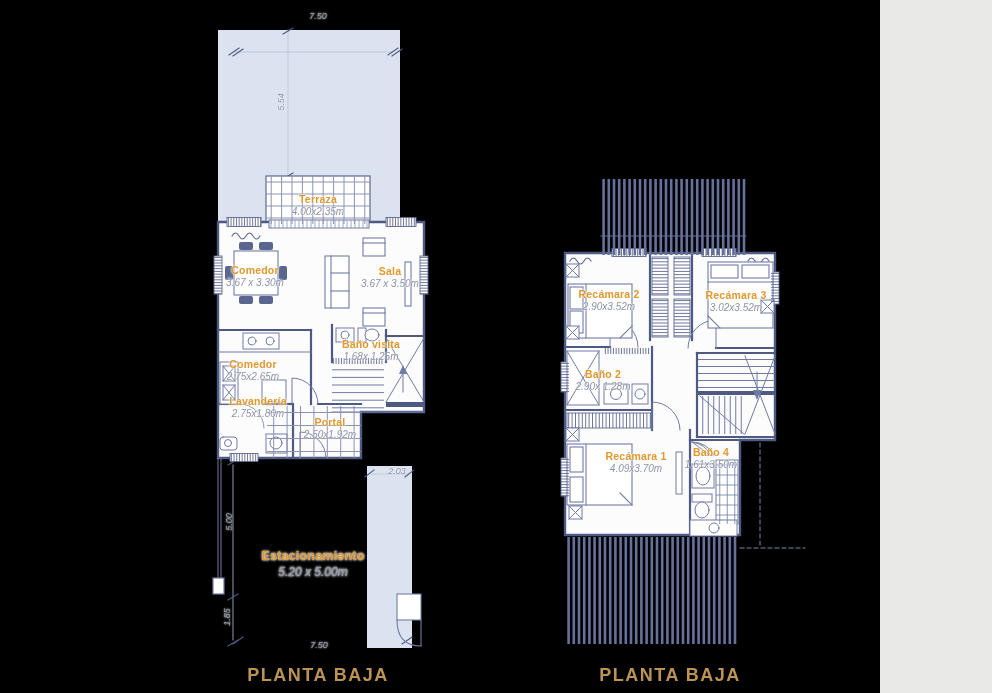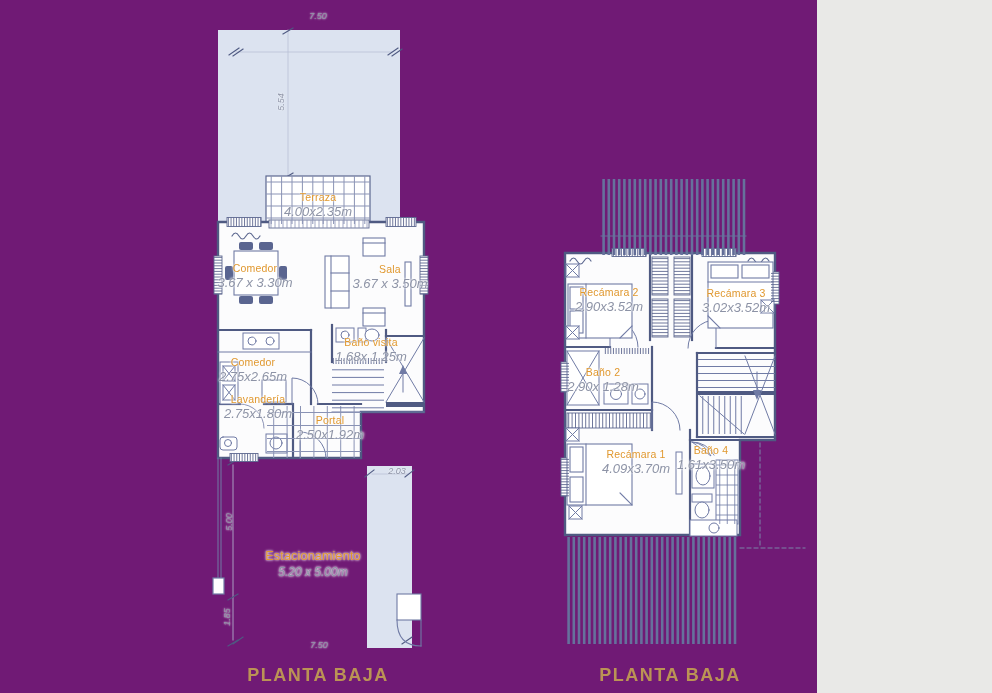--- a/index.html
+++ b/index.html
@@ -3,7 +3,7 @@
 <meta charset="utf-8">
 <style>
   html,body{margin:0;padding:0;background:#e9e9e7;}
-  .stage{position:relative;width:817px;height:693px;background:#701a75;overflow:hidden;
+  .stage{position:relative;width:880px;height:693px;background:#000000;overflow:hidden;
          font-family:"Liberation Sans",sans-serif;}
   svg{position:absolute;left:0;top:0;}
   .lbl{position:absolute;transform:translate(-50%,-50%);text-align:center;white-space:nowrap;

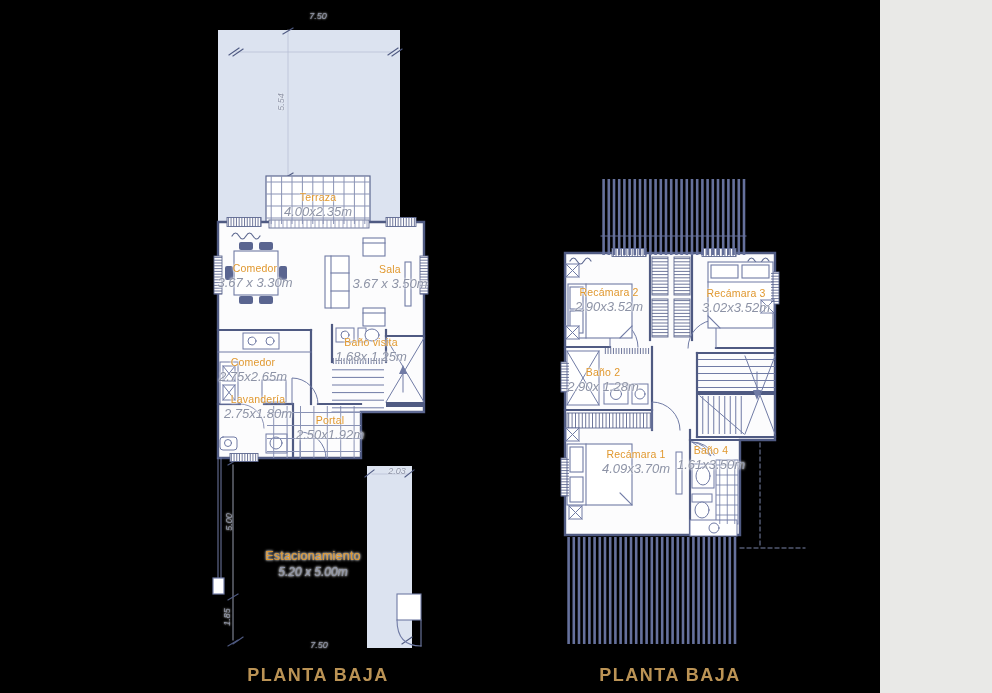--- a/index.html
+++ b/index.html
@@ -8,7 +8,7 @@
   svg{position:absolute;left:0;top:0;}
   .lbl{position:absolute;transform:translate(-50%,-50%);text-align:center;white-space:nowrap;
        text-shadow:0 0 3px #fff,0 0 2px #fff;line-height:1.25;pointer-events:none;}
-  .lbl .name{color:#e0982f;font-weight:normal;font-size:10.5px;letter-spacing:.2px;}
+  .lbl .name{color:#e0982f;font-weight:bold;font-size:10.5px;letter-spacing:.2px;}
   .lbl .dims{color:#8d93a6;font-style:italic;font-size:13px;}
   .lbl.big .name{font-size:12.5px;margin-top:19px;}
   .lbl.big .dims{font-size:12px;}

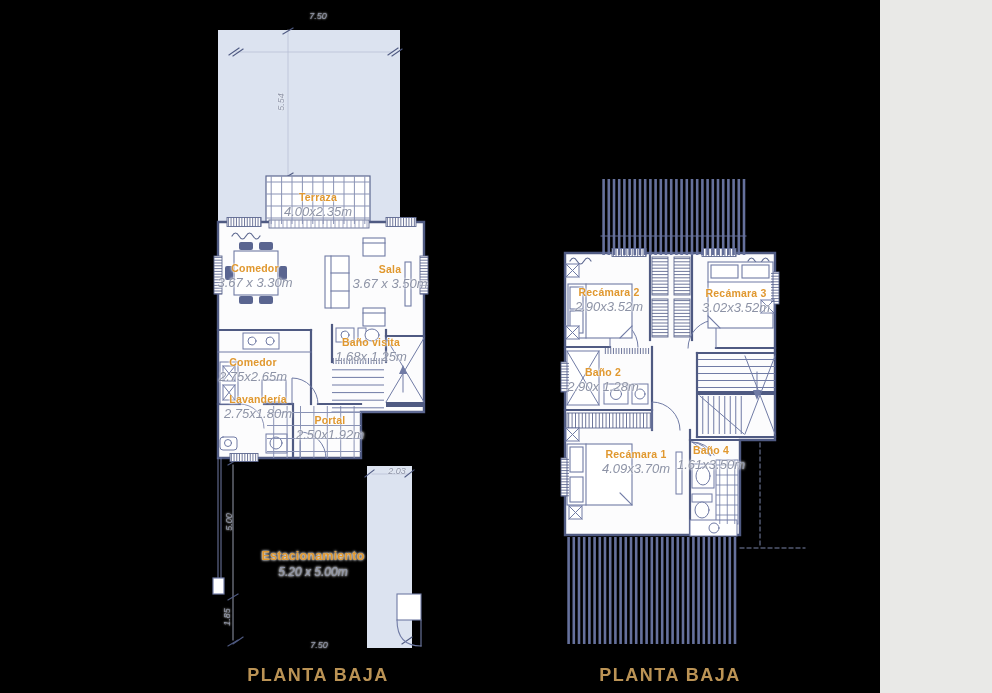--- a/index.html
+++ b/index.html
@@ -9,7 +9,7 @@
   .lbl{position:absolute;transform:translate(-50%,-50%);text-align:center;white-space:nowrap;
        text-shadow:0 0 3px #fff,0 0 2px #fff;line-height:1.25;pointer-events:none;}
   .lbl .name{color:#e0982f;font-weight:bold;font-size:10.5px;letter-spacing:.2px;}
-  .lbl .dims{color:#8d93a6;font-style:italic;font-size:13px;}
+  .lbl .dims{color:#8d93a6;font-style:italic;font-size:10px;}
   .lbl.big .name{font-size:12.5px;margin-top:19px;}
   .lbl.big .dims{font-size:12px;}
   .dim{position:absolute;transform:translate(-50%,-50%);color:#8d93a6;font-style:italic;

